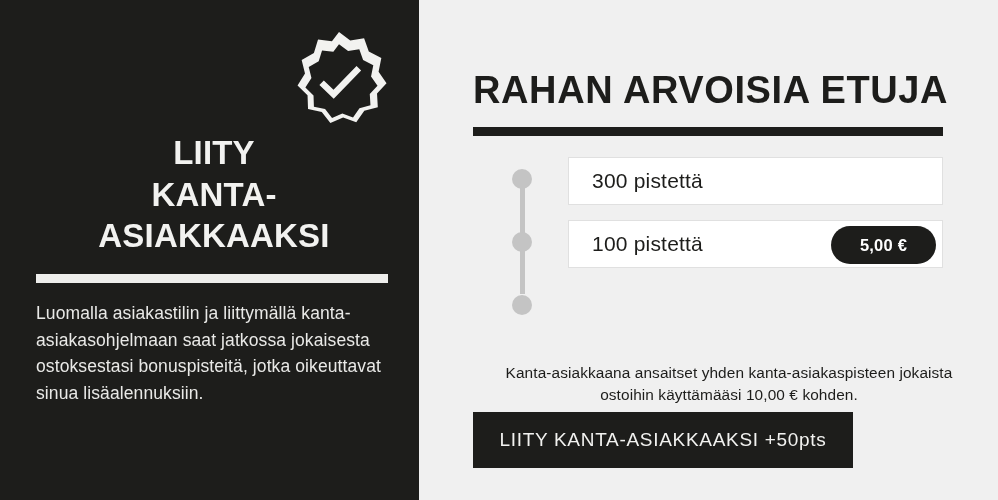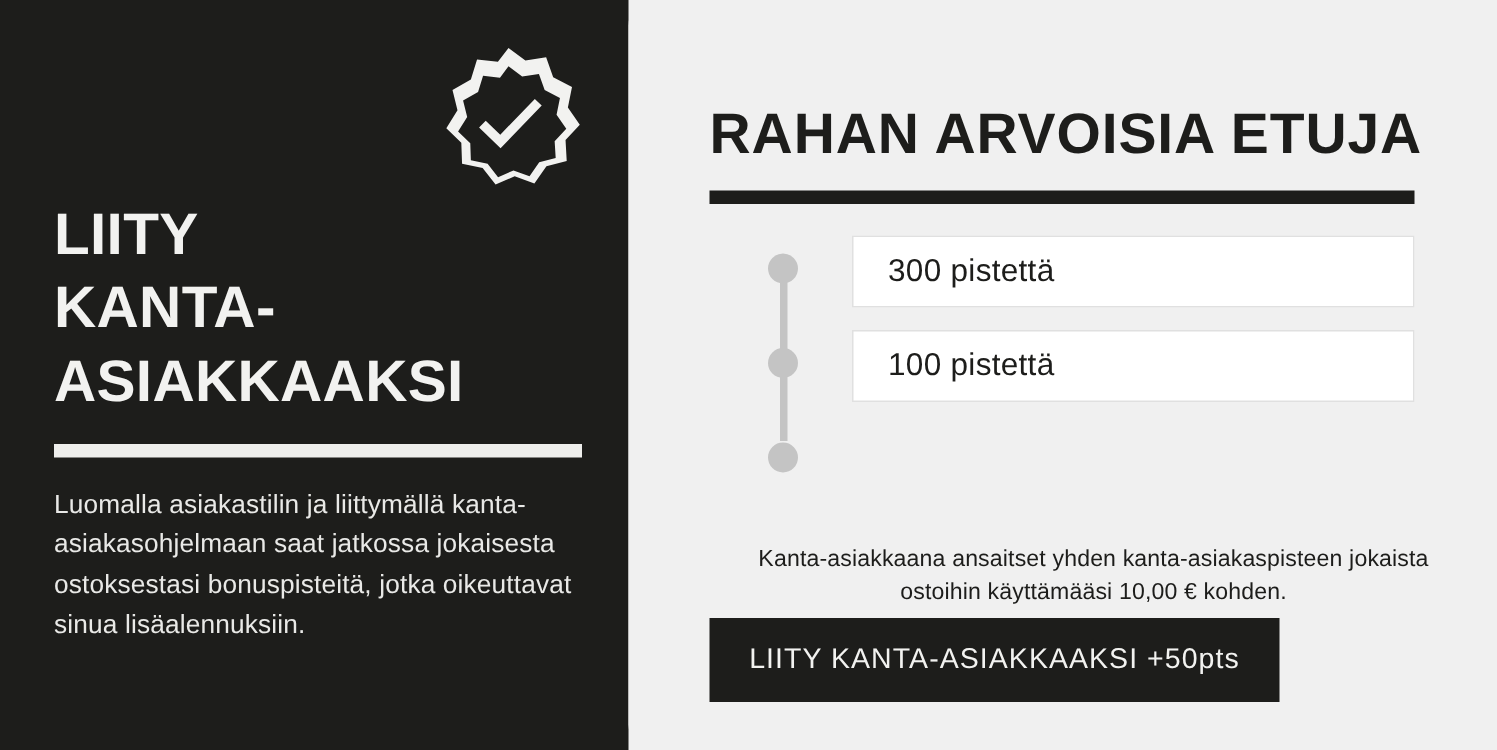--- a/index.html
+++ b/index.html
@@ -76,7 +76,6 @@
     flex: 1 1 auto;
     height: 500px;
     background: #f0f0f0;
-    border-radius: 17px;
   }
   .right-heading {
     position: absolute;

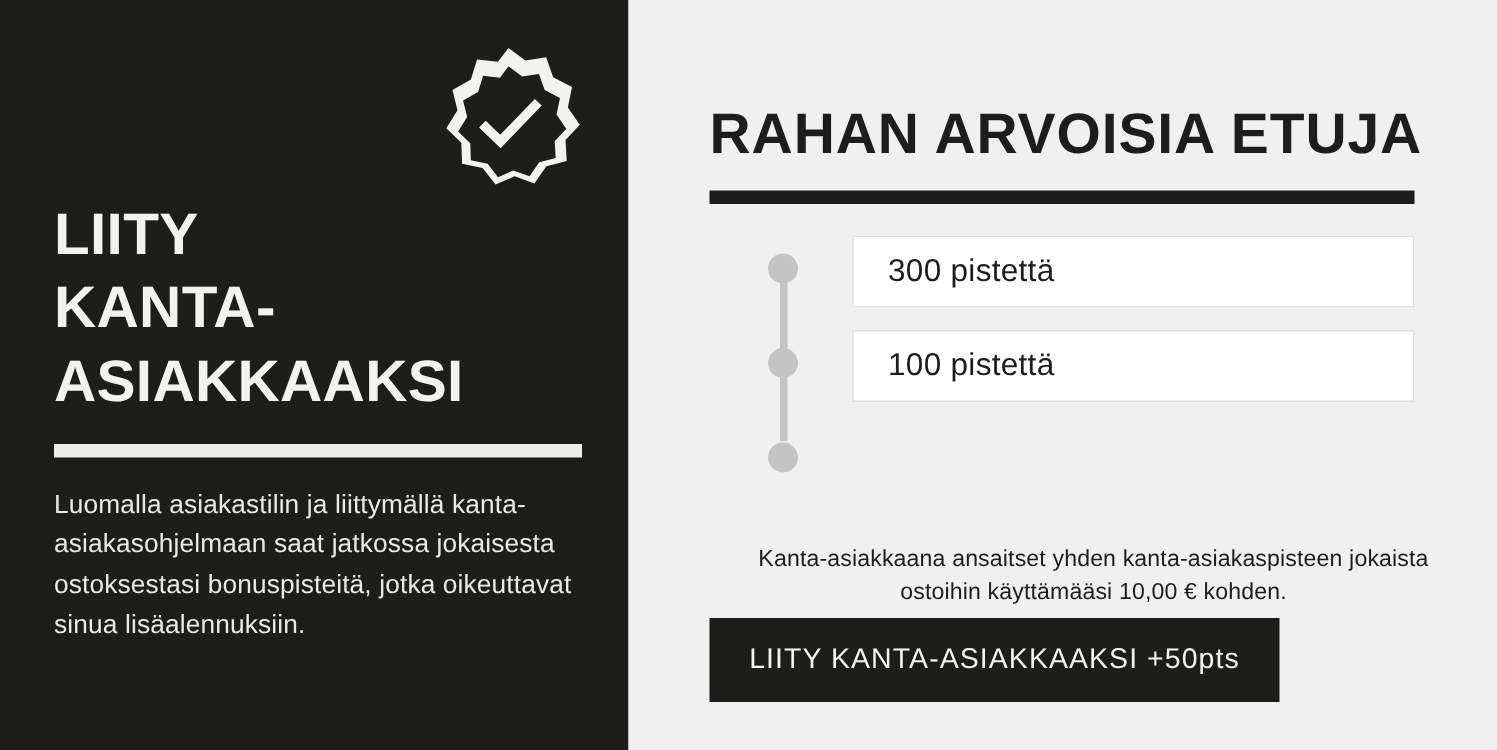--- a/index.html
+++ b/index.html
@@ -48,12 +48,13 @@
   }
   .left-title {
     color: #f2f2f0;
-    font-size: 39px;
+    font-size: 33px;
     line-height: 1.26;
     font-weight: 700;
     letter-spacing: 0.2px;
     margin: 0;
     white-space: pre-line;
+    text-align: center;
   }
   .left-divider {
     margin-top: 17px;

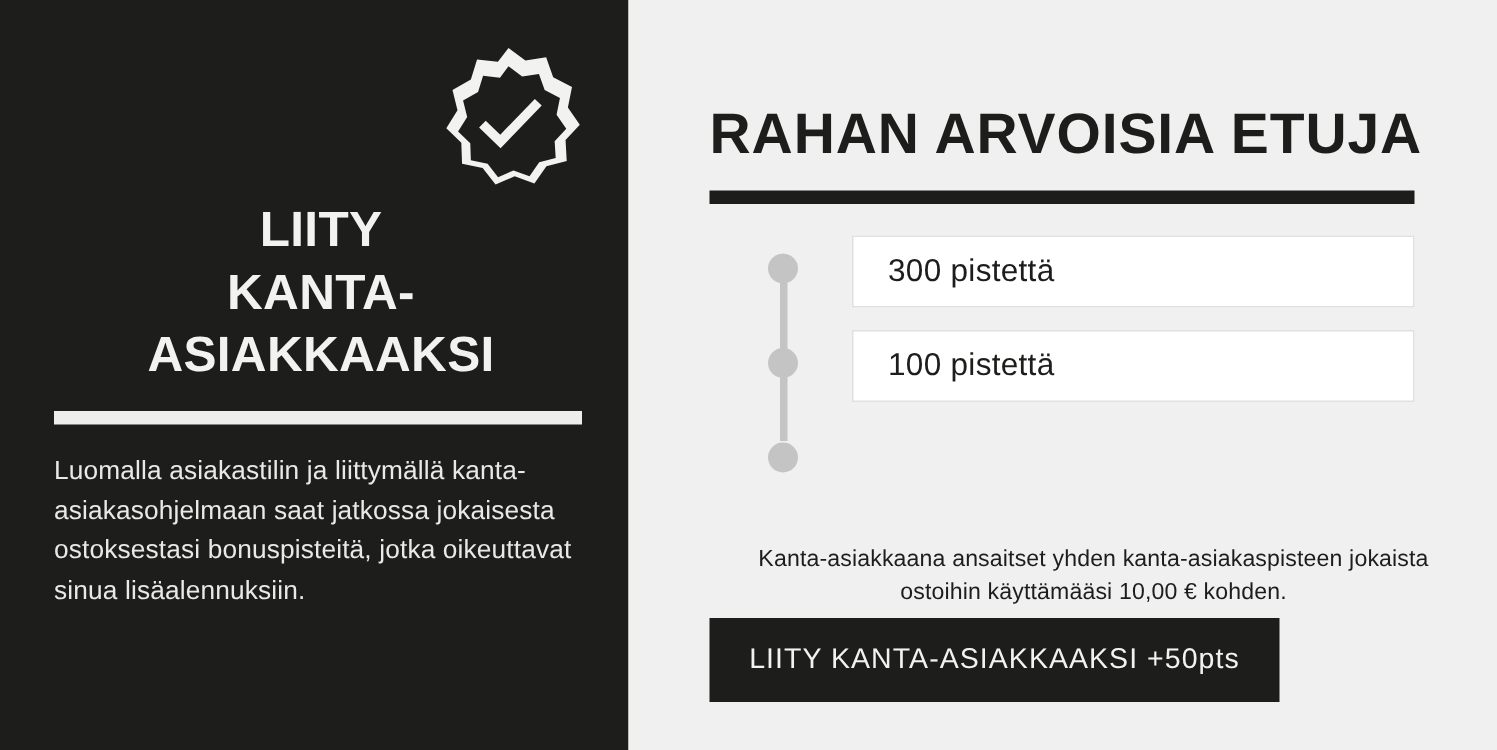--- a/index.html
+++ b/index.html
@@ -259,6 +259,7 @@
 
         <div class="tier-card">
           <span class="tier-label">100 pistettä</span>
+          <span class="tier-pill">5,00 €</span>
         </div>
 
       </div>

